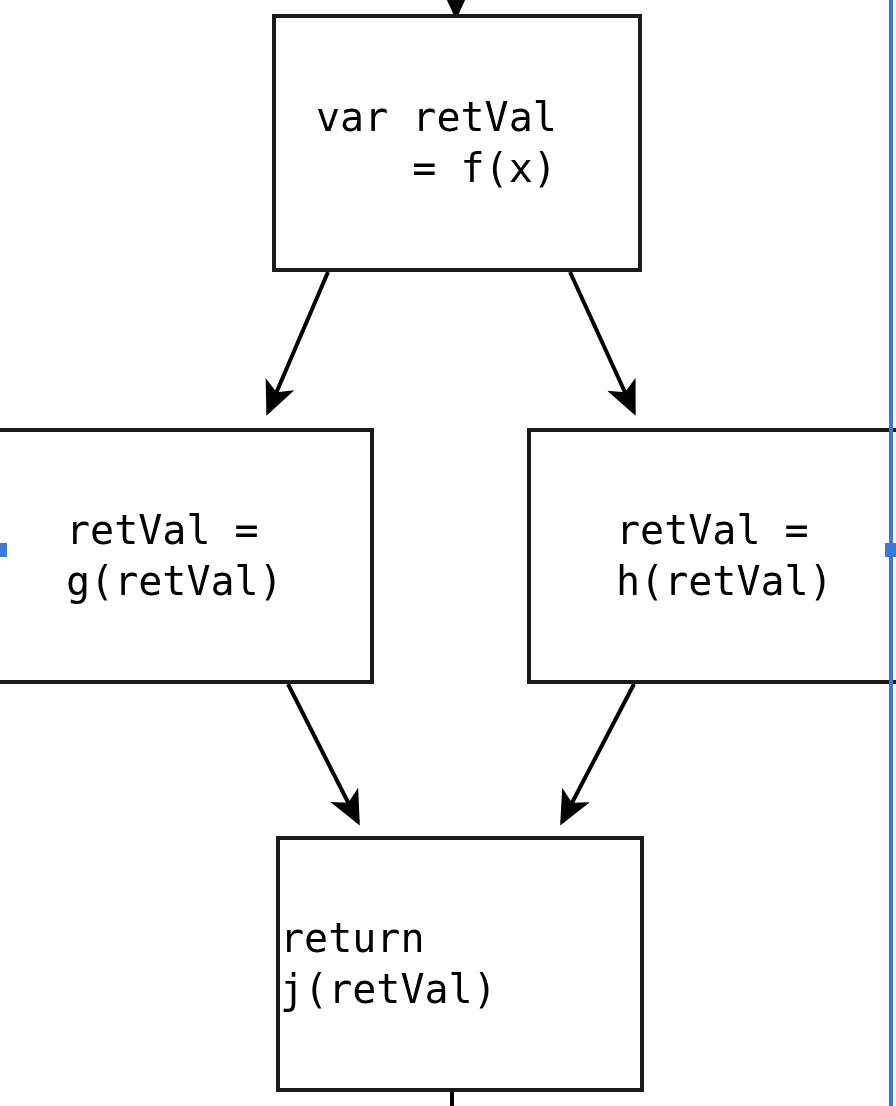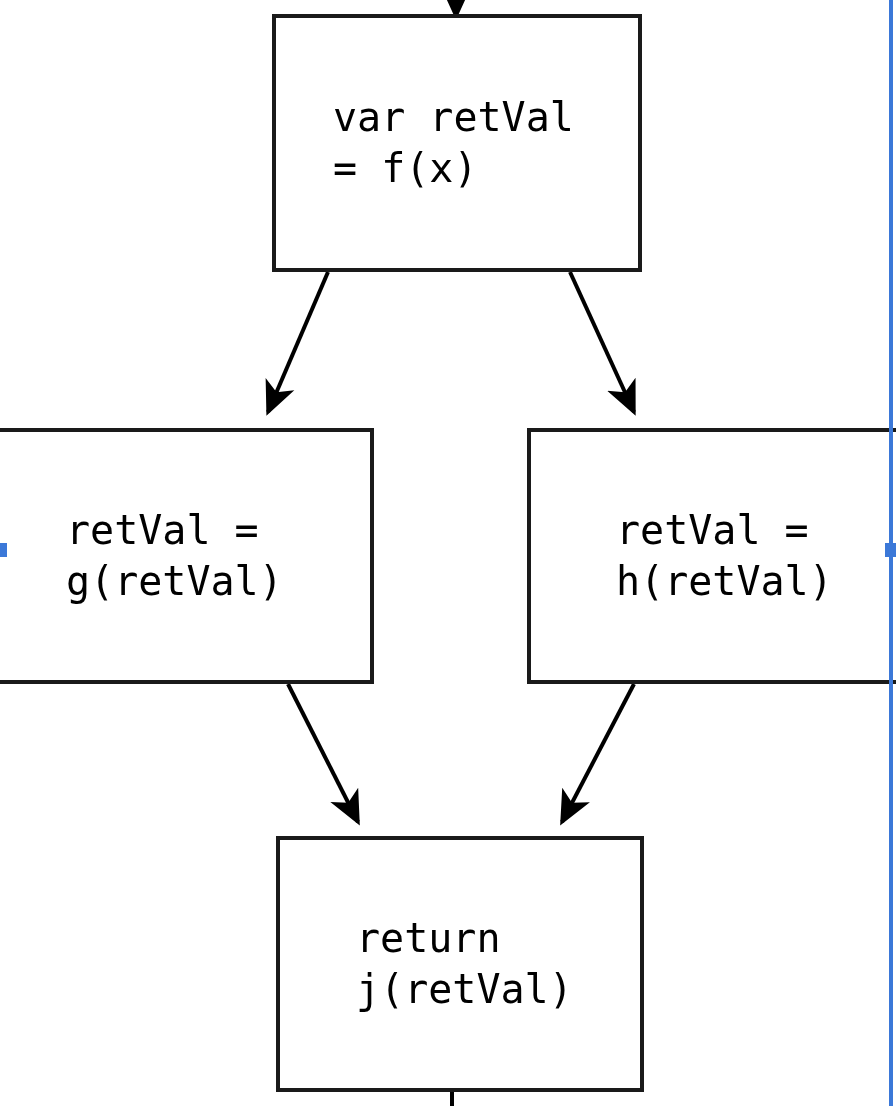--- a/index.html
+++ b/index.html
@@ -50,7 +50,7 @@
     width: 370px;
     height: 258px;
   }
-  #node-top .node-label { padding-left: 57px; }
+  #node-top .node-label { padding-left: 40px; text-align: right; }
 
   
   #node-left {

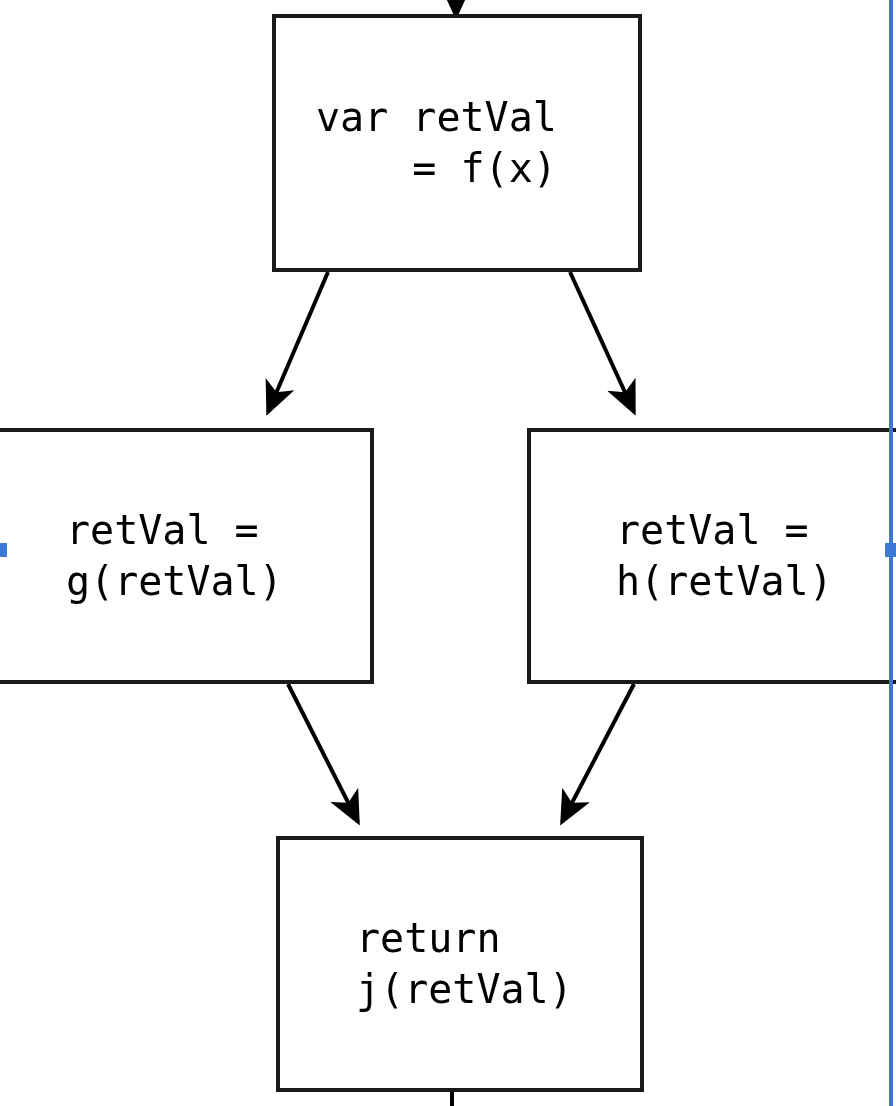--- a/index.html
+++ b/index.html
@@ -77,7 +77,7 @@
     width: 368px;
     height: 256px;
   }
-  #node-bottom .node-label { padding-left: 76px; }
+  #node-bottom .node-label { }
 
   
   .sel-handle {

